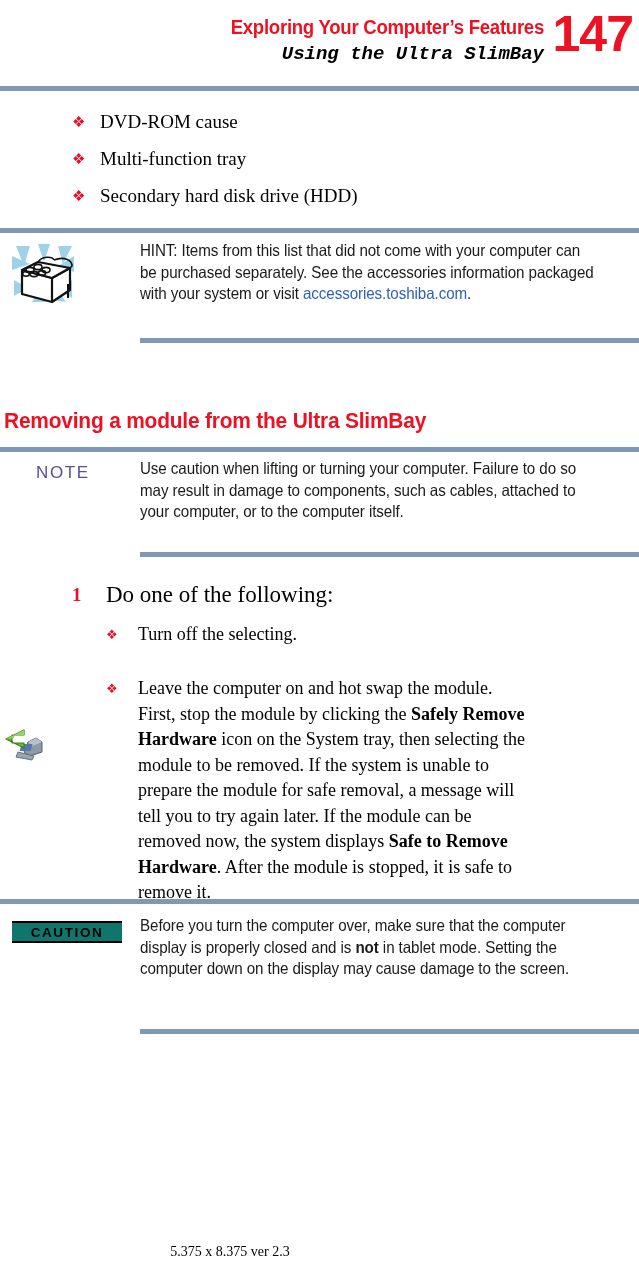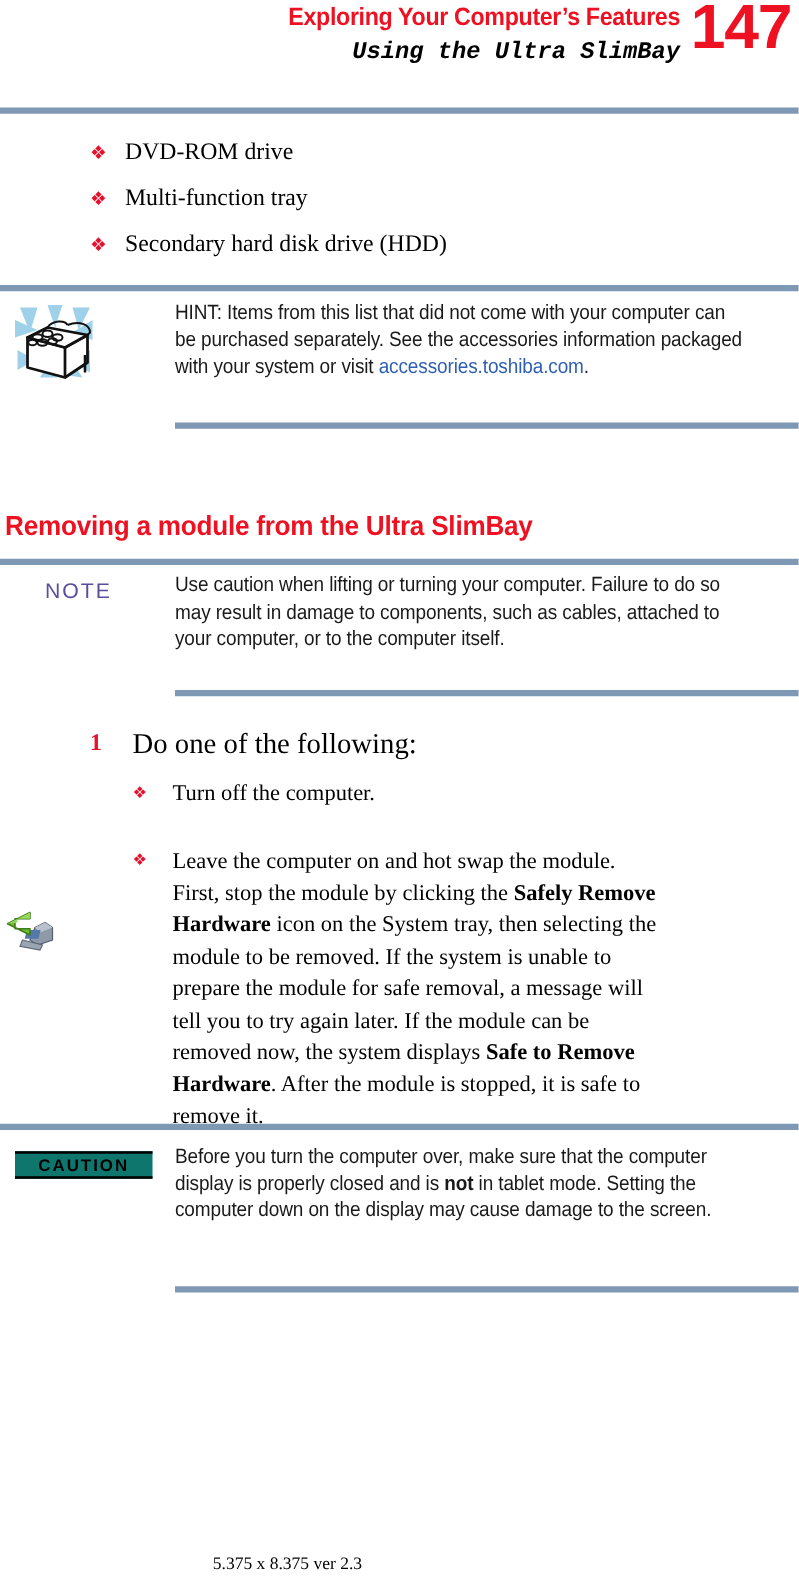--- a/index.html
+++ b/index.html
@@ -20,7 +20,7 @@
   
   .page-header {
     position: absolute;
-    top: 1px;
+    top: 14px;
     left: 0;
     width: 639px;
     height: 86px;

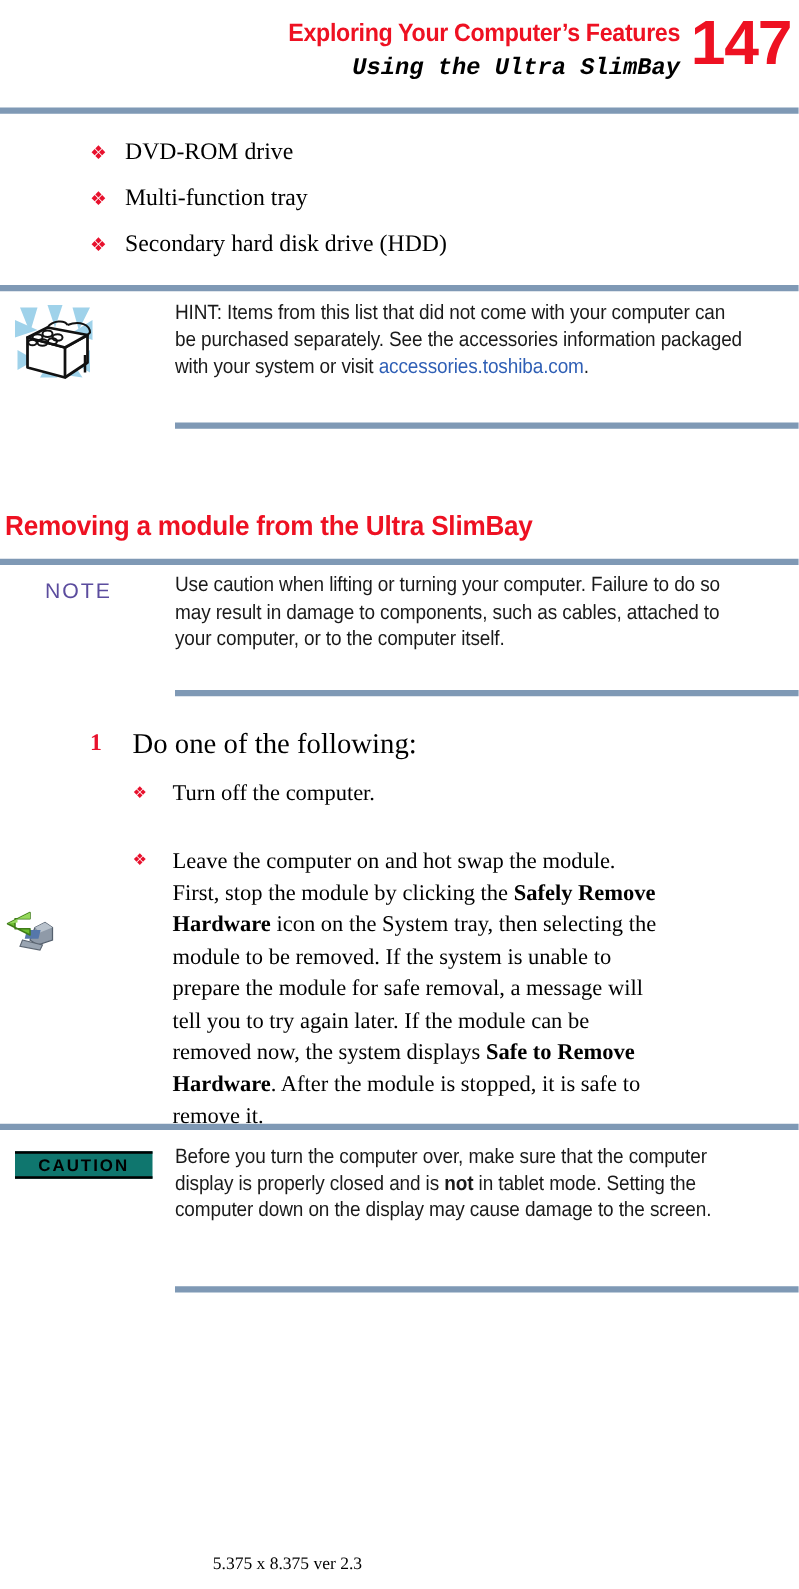--- a/index.html
+++ b/index.html
@@ -264,7 +264,7 @@
 <div class="bullet-list">
   <div class="bullet-row">
     <span class="bullet-mark">❖</span>
-    <span class="bullet-text">DVD-ROM drive</span>
+    <span class="bullet-text">DVD-ROM cause</span>
   </div>
   <div class="bullet-row">
     <span class="bullet-mark">❖</span>

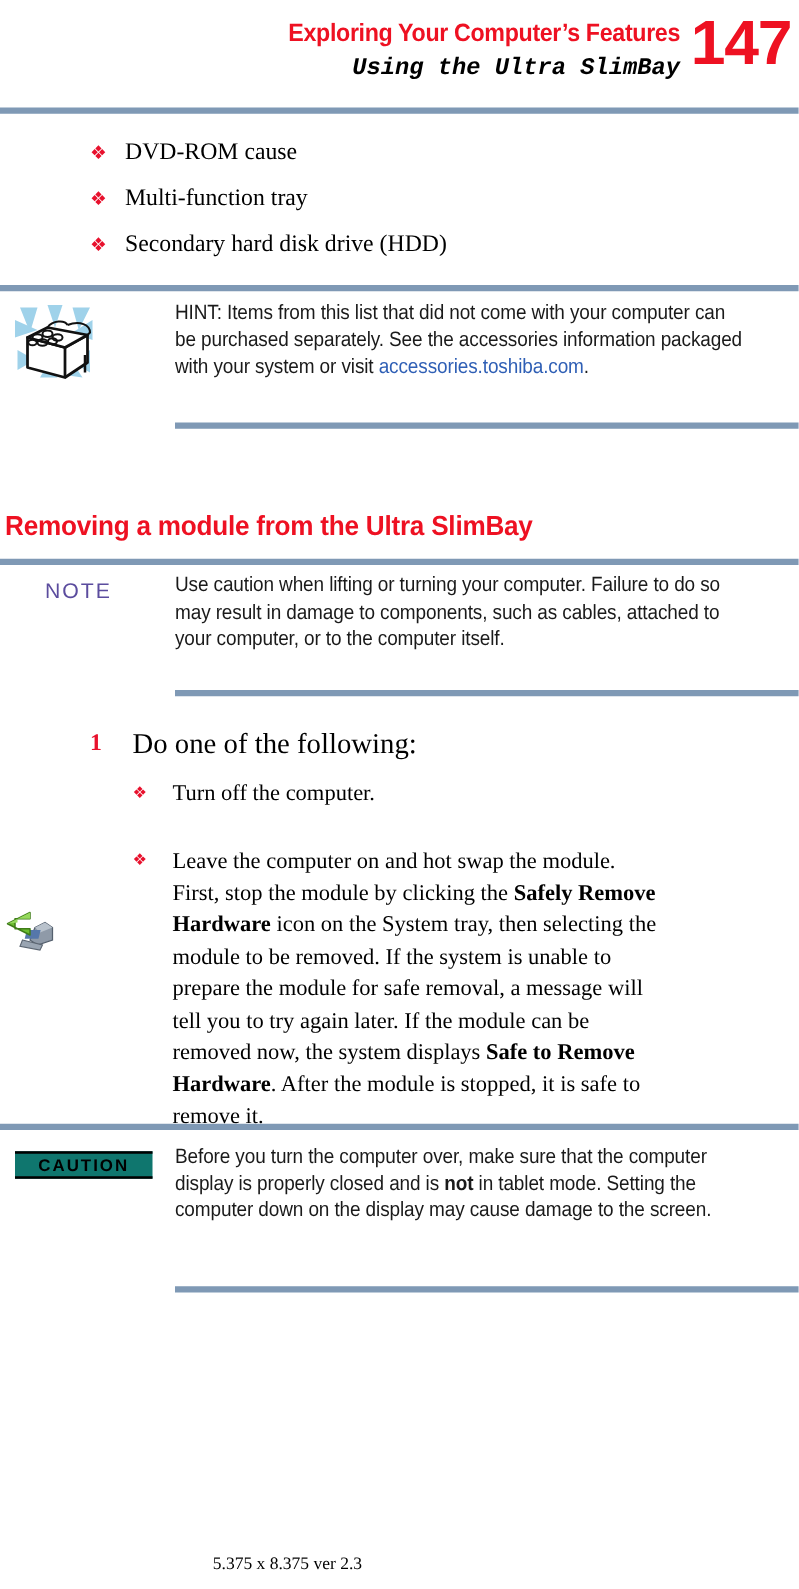--- a/index.html
+++ b/index.html
@@ -336,7 +336,7 @@
 
 <div class="sub-bullet" style="top:622px">
   <span class="sub-mark">❖</span>
-  <span class="sub-text"><span>Turn off the computer.</span></span>
+  <span class="sub-text"><span>Turn off the selecting.</span></span>
 </div>
 
 <span class="hw-icon" style="top:722px">

